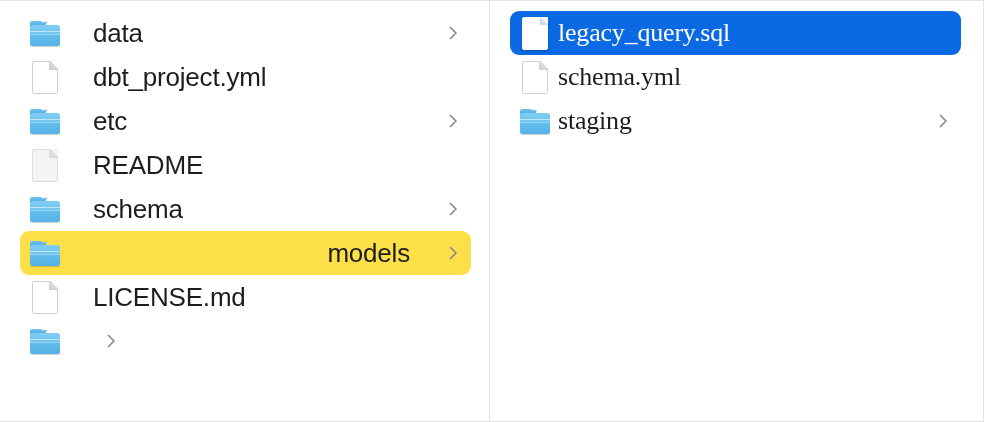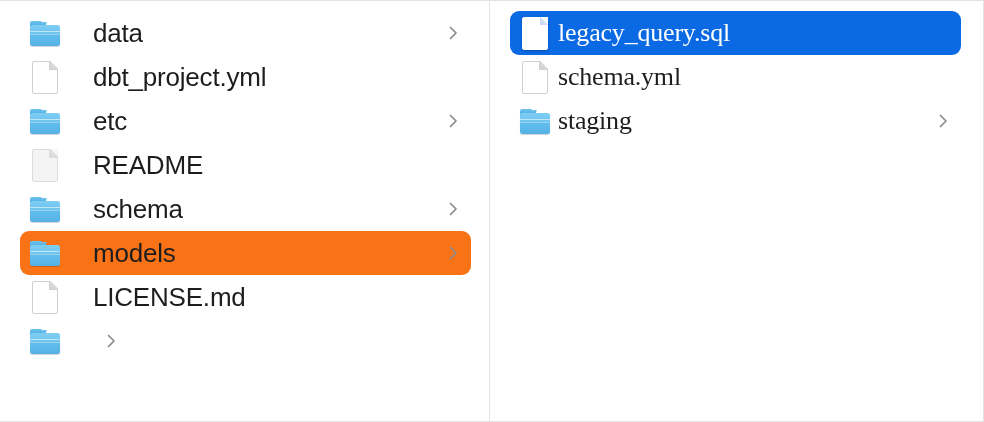--- a/index.html
+++ b/index.html
@@ -53,7 +53,7 @@
   .column-right .row { margin: 0 22px 0 510px; padding: 0 10px 0 10px; }
   .column-right .row { margin-left: 20px; }
 
-  .row.selected-gray  { background: #f97316; }
+  .row.selected-gray  { background: #fde047; text-align: right; }
   .row.selected-blue  { background: #0a69e3; }
 
   .icon-cell {

